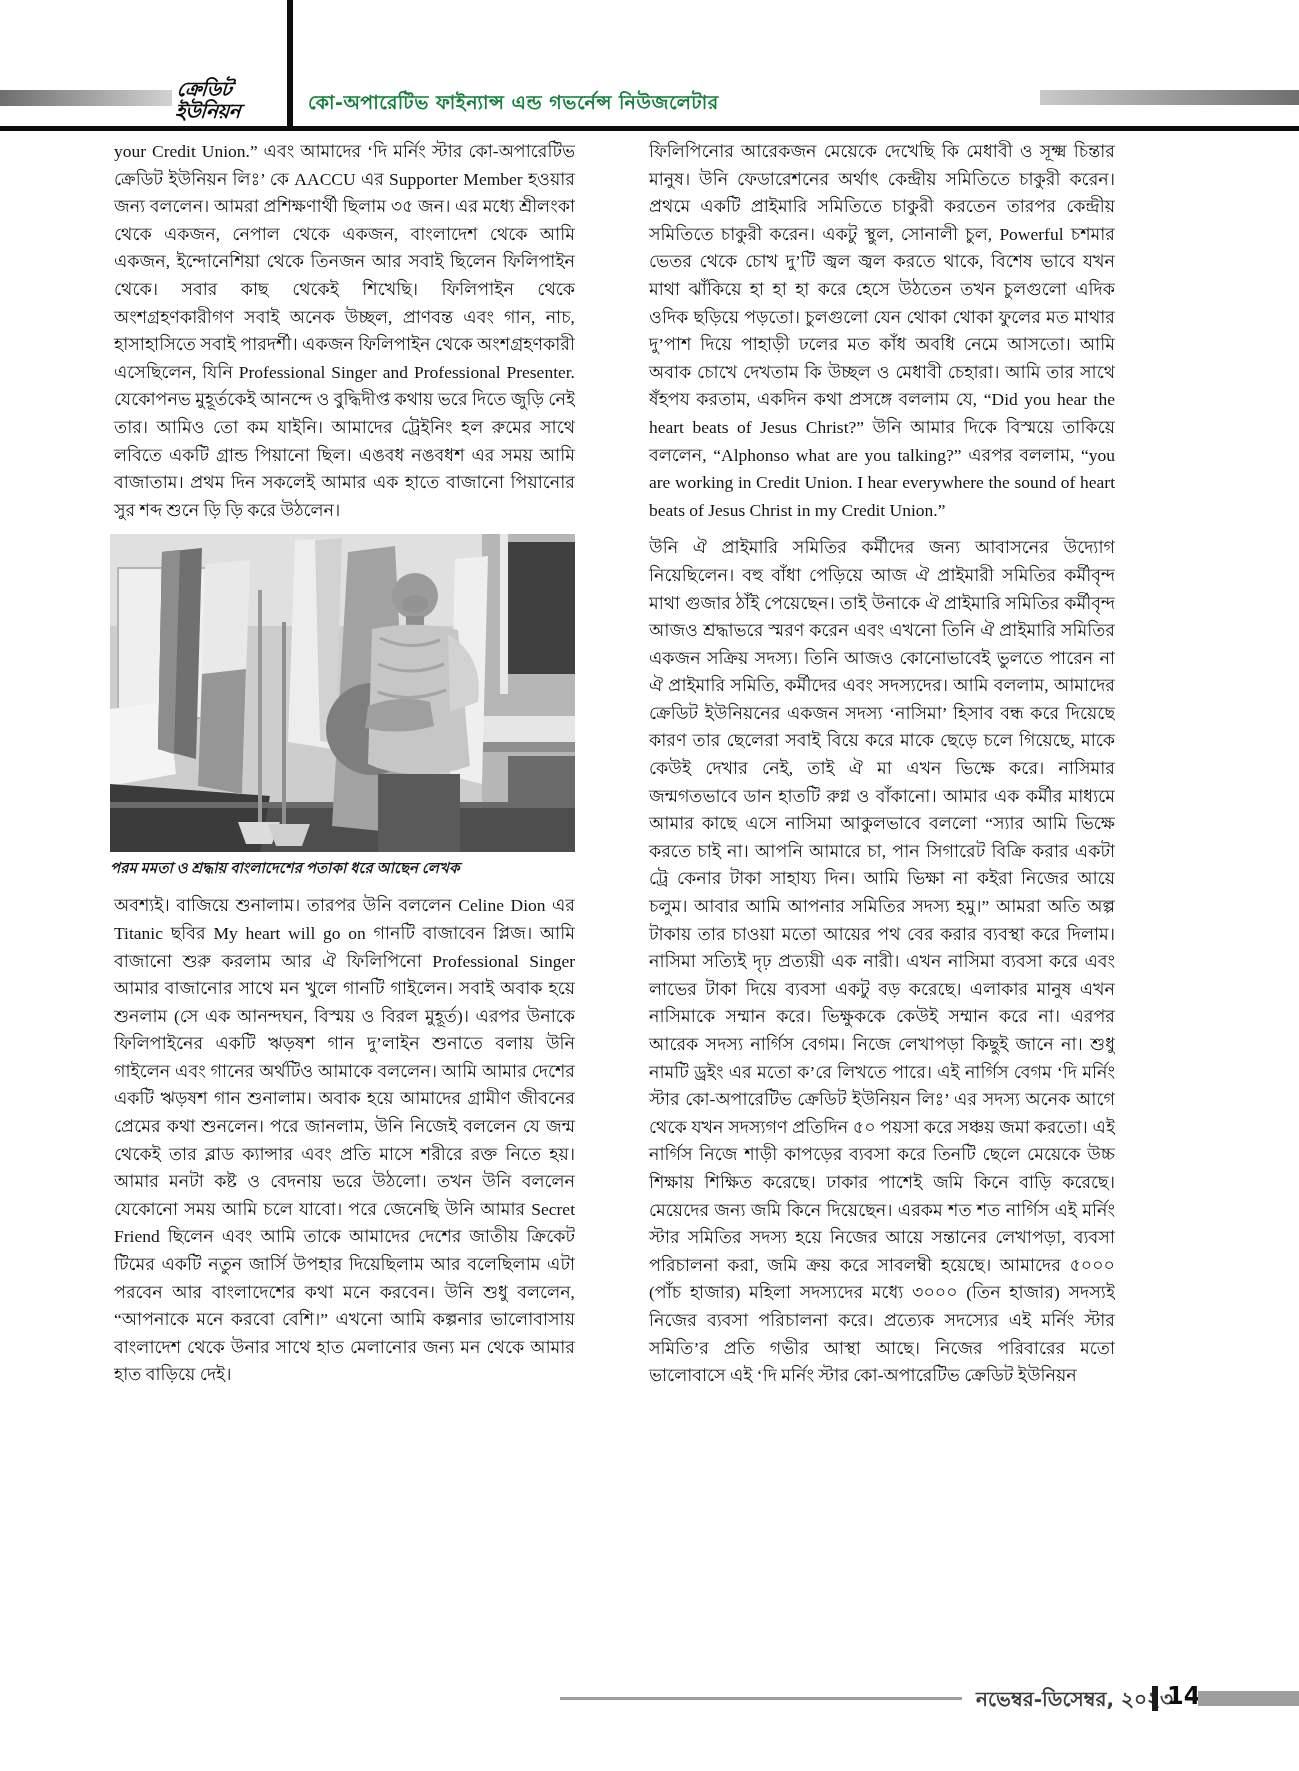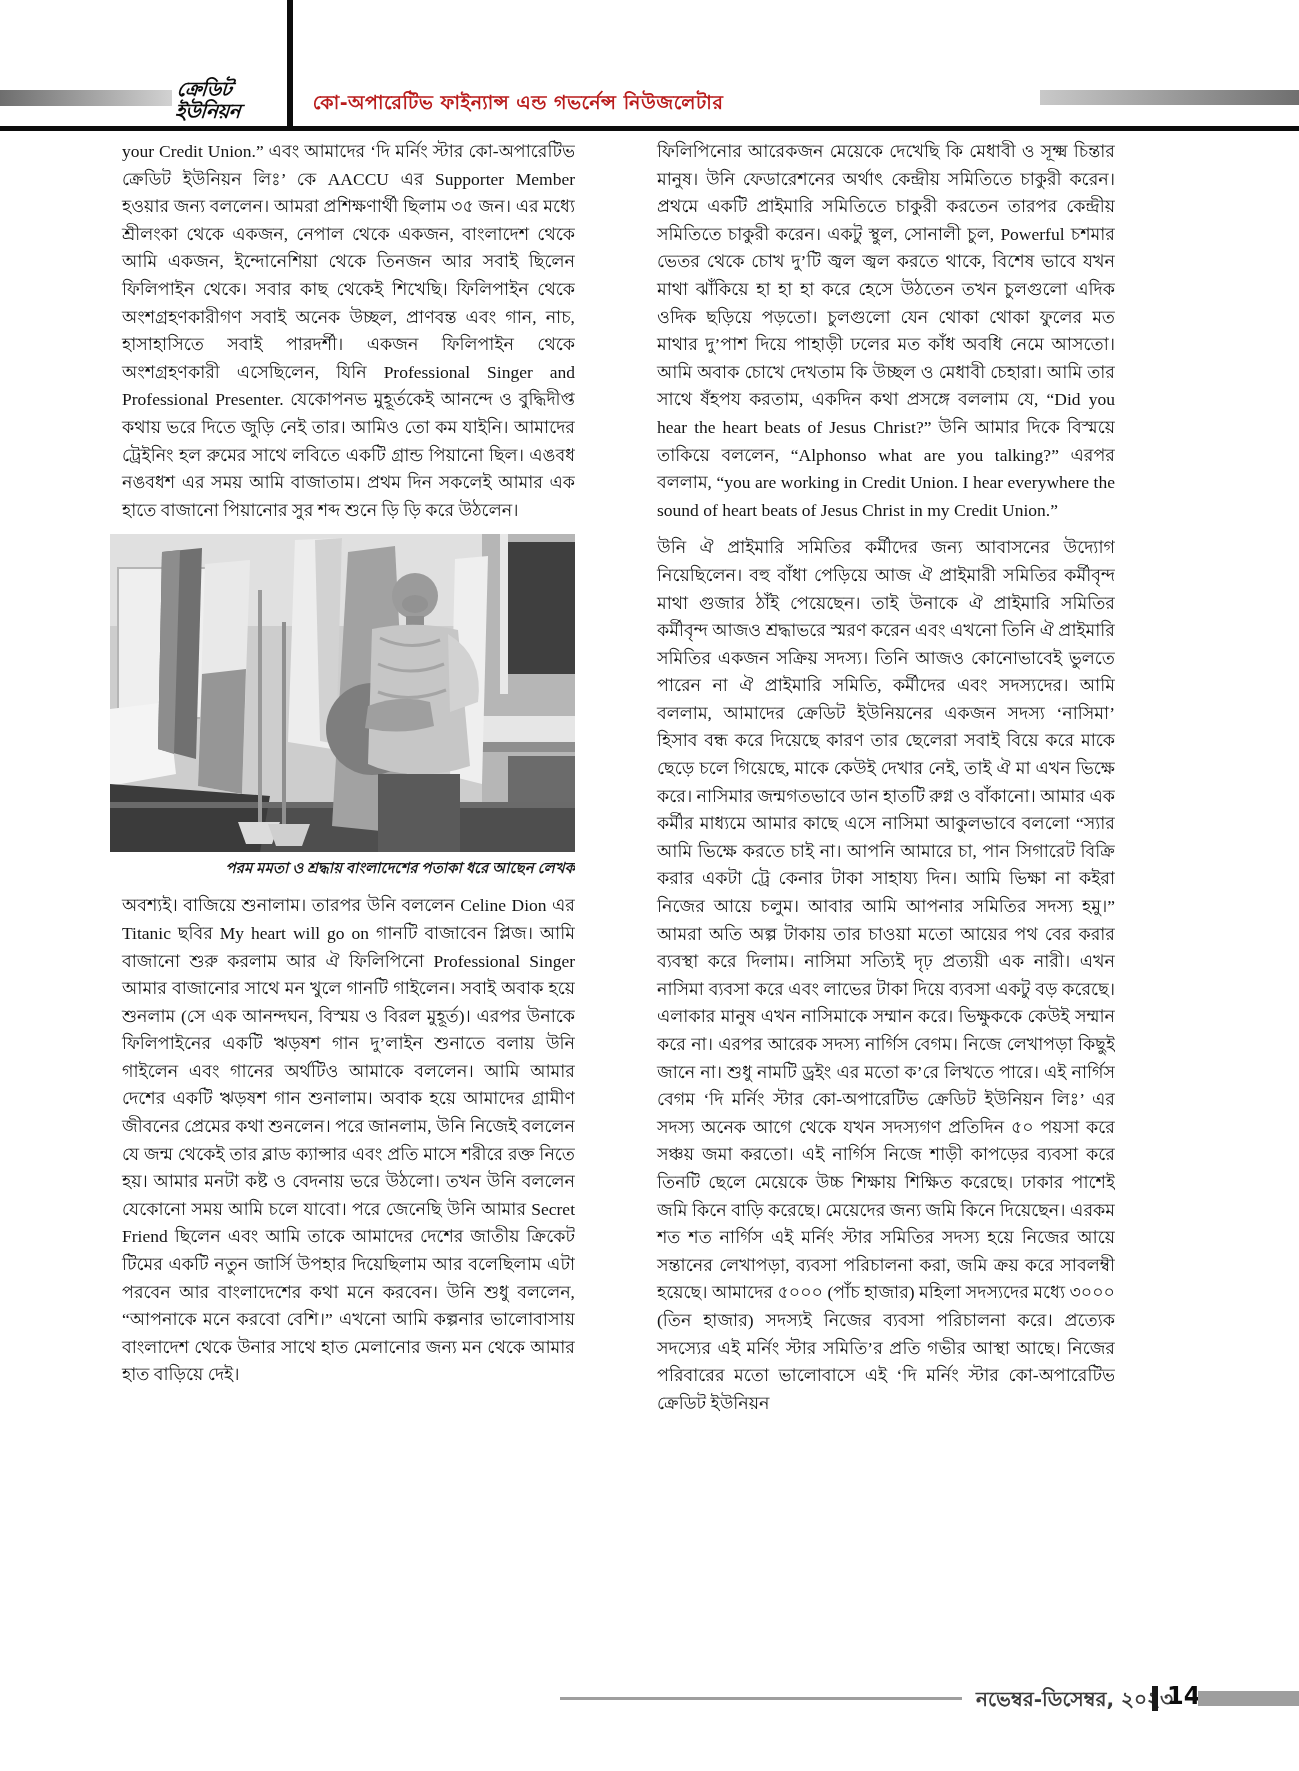--- a/index.html
+++ b/index.html
@@ -15,7 +15,7 @@
         letter-spacing:-0.5px;transform:skewX(-4deg);}
   .hdr-vline{position:absolute;left:287px;top:0;width:6px;height:126px;background:#0d0d0d;}
   .hdr-title{position:absolute;left:308px;top:88px;width:420px;font-family:"DejaVu Sans",sans-serif;
-        font-size:19px;color:#b91c1c;font-weight:bold;letter-spacing:0.5px;text-align:center;}
+        font-size:19px;color:#15803d;font-weight:bold;letter-spacing:0.5px;}
   .hdr-rule{position:absolute;left:0;top:126px;width:1299px;height:5px;background:#0d0d0d;}
   
   .col{position:absolute;top:138px;height:1545px;overflow:hidden;text-align:justify;

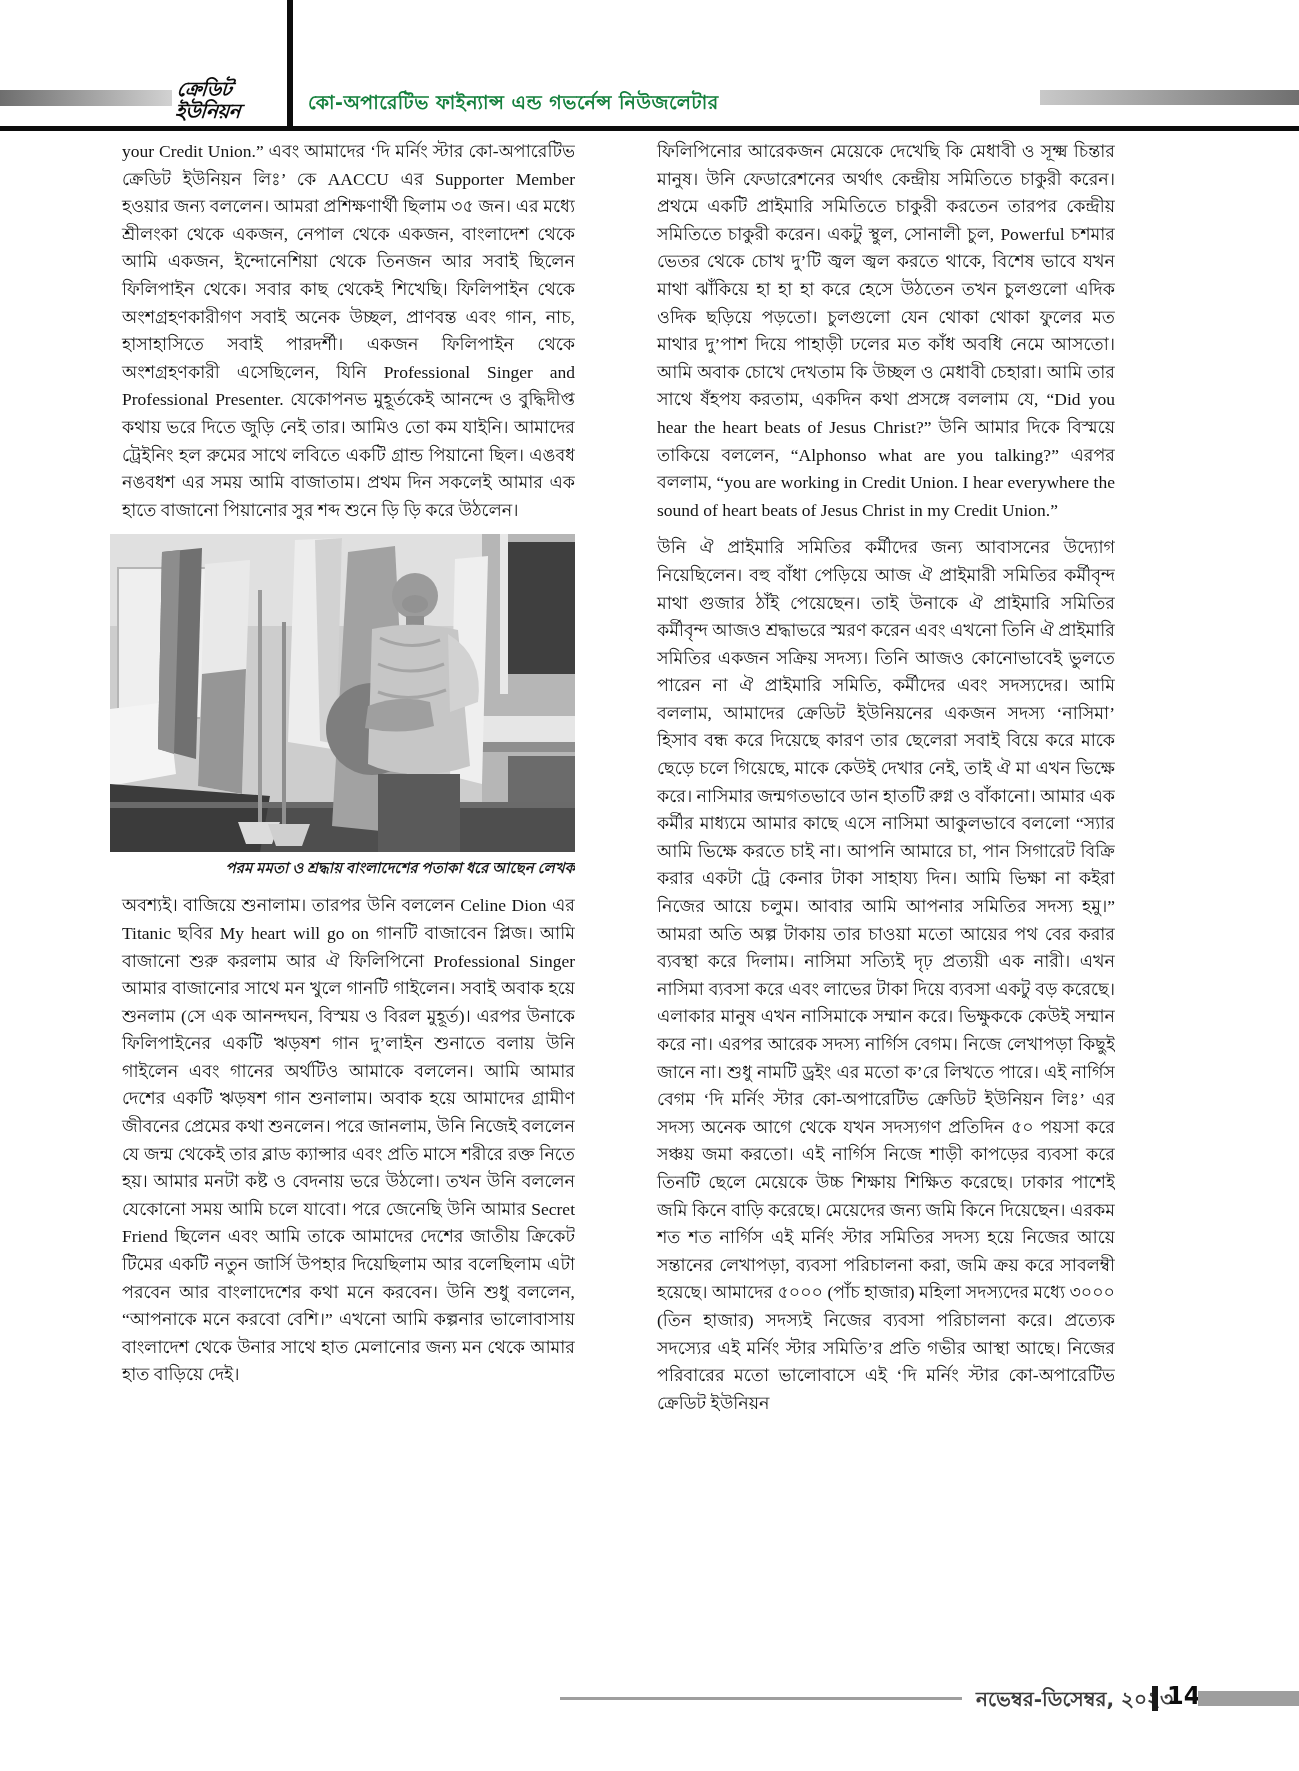--- a/index.html
+++ b/index.html
@@ -22,7 +22,7 @@
         font-size:17.5px;line-height:27.6px;}
   .col-left{left:110px;width:465px;}
   .col-right{left:645px;width:470px;}
-  .col p{margin:0 0 10px 12px;}
+  .col p{margin:0 0 10px 4px;}
   
   .figure{margin:6px 0 2px 0;width:465px;}
   .photo{display:block;width:465px;height:318px;background:#cdcdcd;}

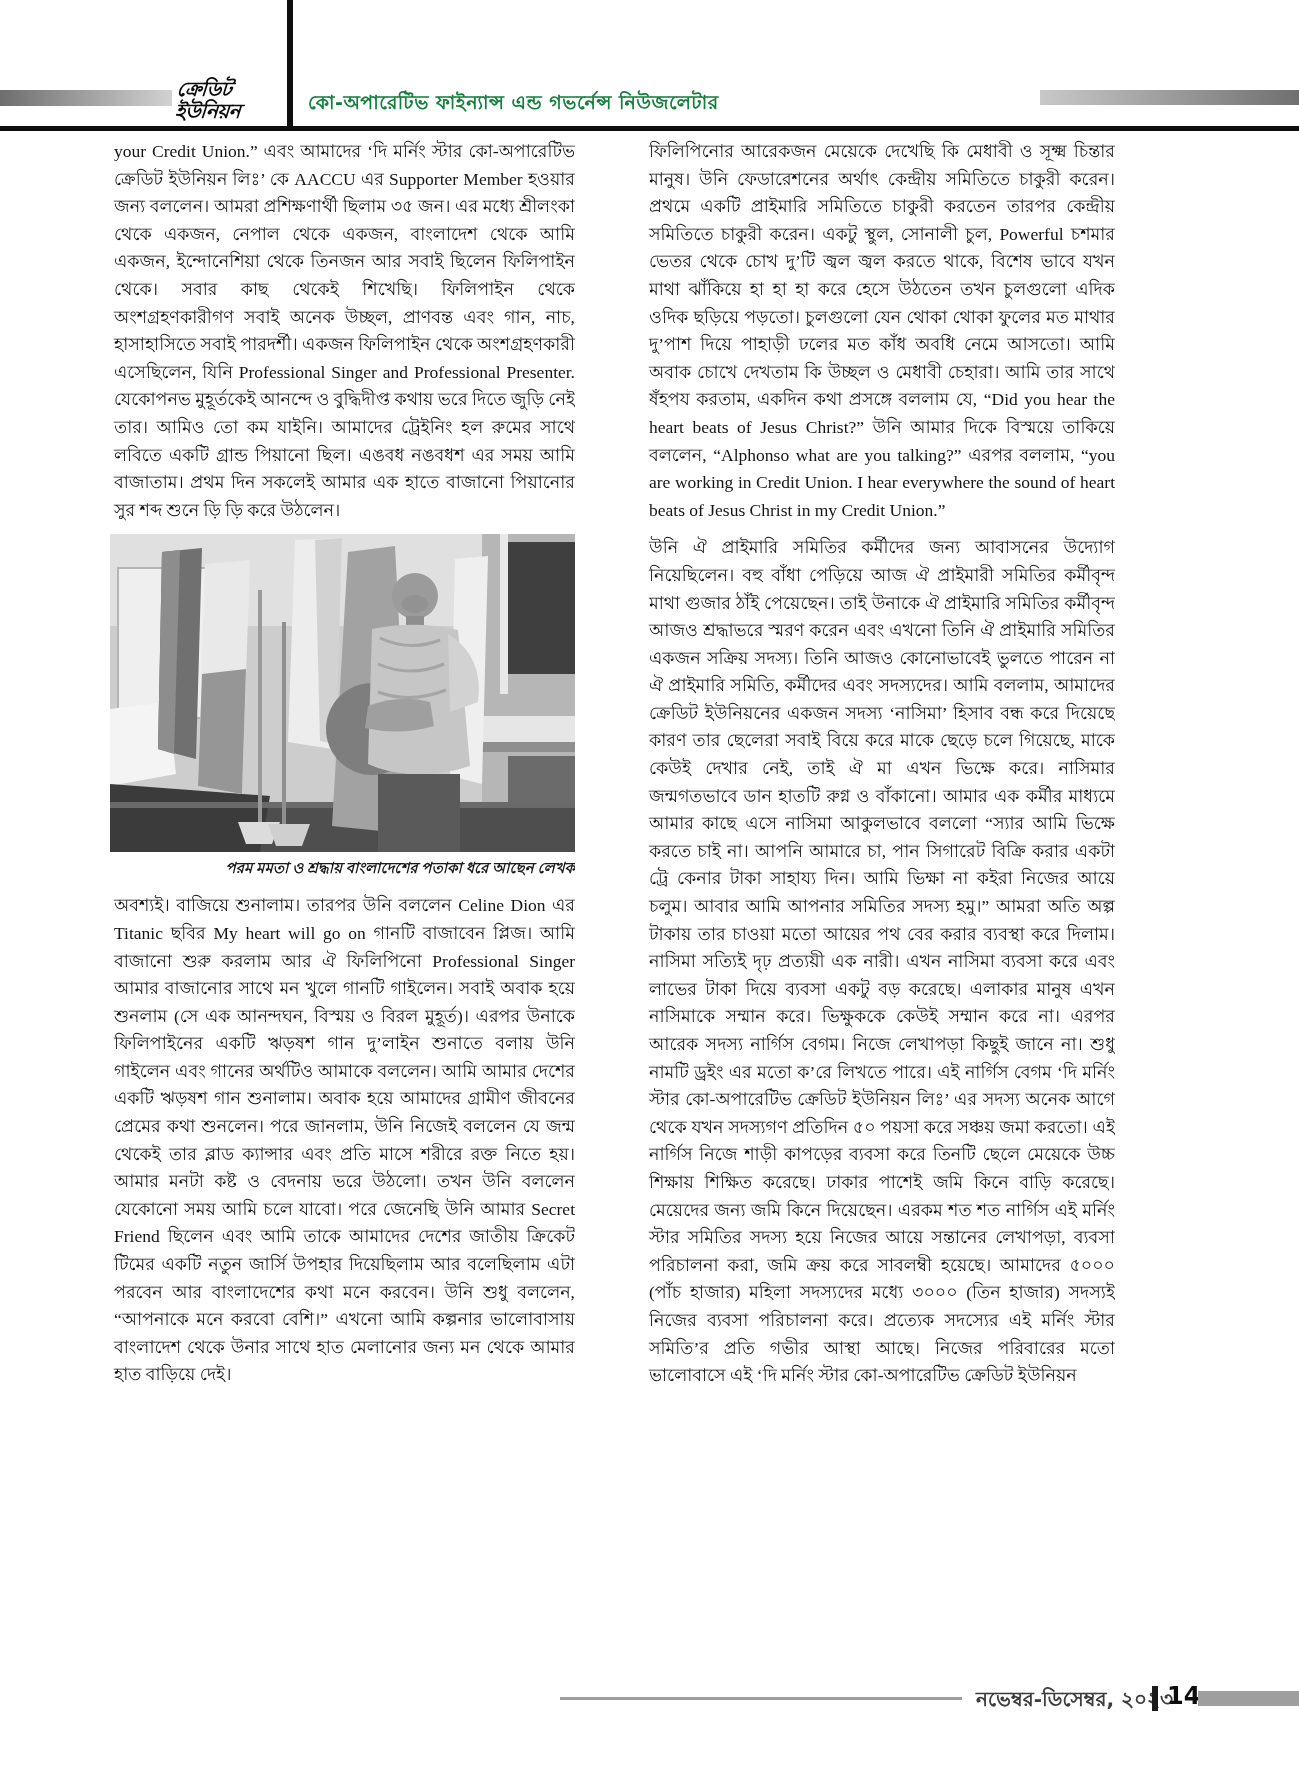--- a/index.html
+++ b/index.html
@@ -26,7 +26,7 @@
   
   .figure{margin:6px 0 2px 0;width:465px;}
   .photo{display:block;width:465px;height:318px;background:#cdcdcd;}
-  .caption{width:465px;text-align:right;font-size:15px;font-weight:bold;font-style:italic;
+  .caption{width:465px;text-align:left;font-size:15px;font-weight:bold;font-style:italic;
         color:#1a1a1a;margin:6px 0 14px 0;line-height:20px;}
   
   .ftr-line{position:absolute;left:560px;top:1697px;width:402px;height:3px;background:#9e9e9e;}

